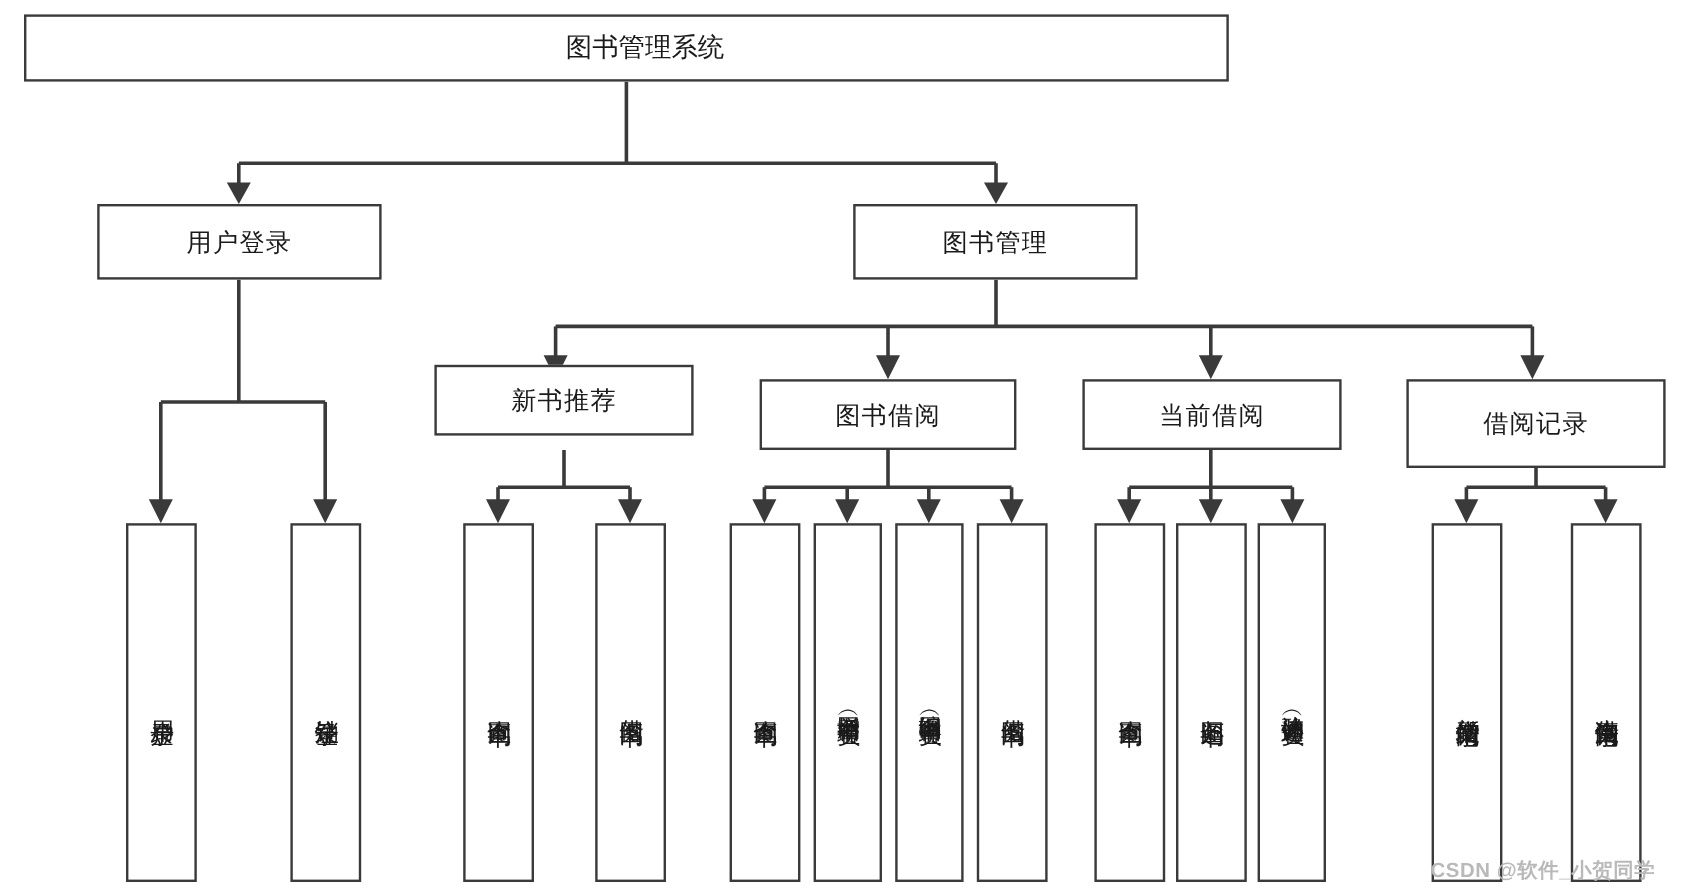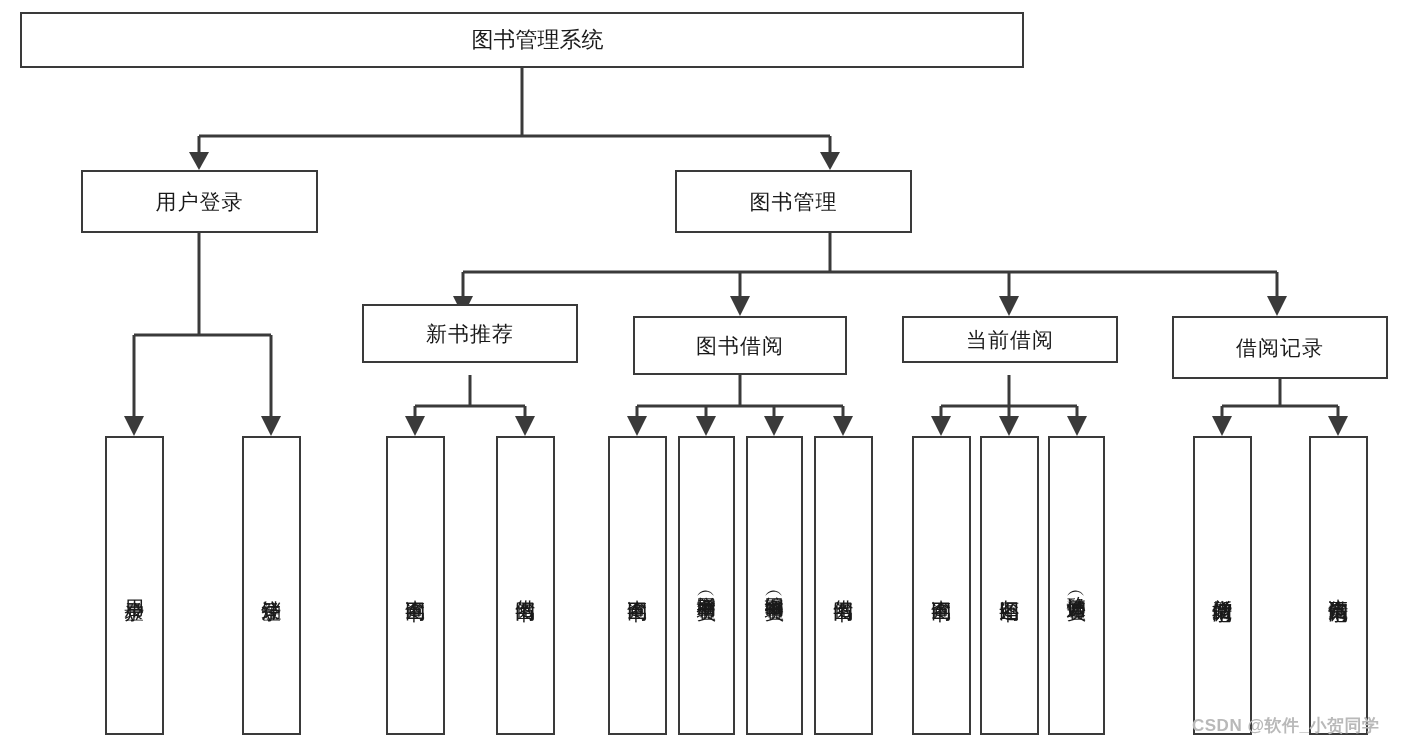--- a/index.html
+++ b/index.html
@@ -93,7 +93,7 @@
   <div class="node root" style="left:20px;top:12px;width:1004px;height:56px;">图书管理系统</div>
 
   <div class="node hbox" style="left:81px;top:170px;width:237px;height:63px;">用户登录</div>
-  <div class="node hbox" style="left:675px;top:170px;width:237px;height:63px;text-align:center;">图书管理</div>
+  <div class="node hbox" style="left:711px;top:170px;width:237px;height:63px;text-align:center;">图书管理</div>
 
   <div class="node hbox" style="left:362px;top:304px;width:216px;height:59px;">新书推荐</div>
   <div class="node hbox" style="left:633px;top:316px;width:214px;height:59px;font-family:Liberation Mono, monospace;">图书借阅</div>

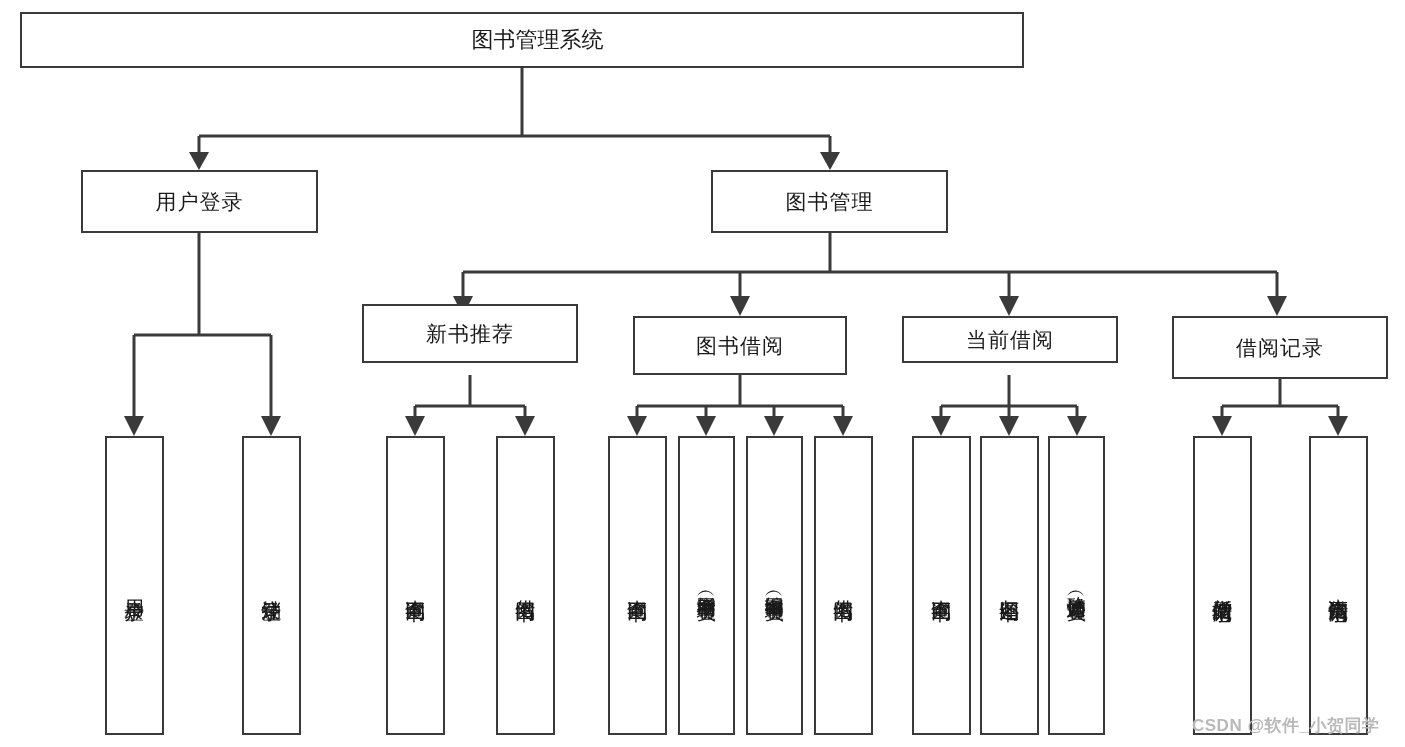--- a/index.html
+++ b/index.html
@@ -97,7 +97,7 @@
 
   <div class="node hbox" style="left:362px;top:304px;width:216px;height:59px;">新书推荐</div>
   <div class="node hbox" style="left:633px;top:316px;width:214px;height:59px;font-family:Liberation Mono, monospace;">图书借阅</div>
-  <div class="node hbox" style="left:902px;top:316px;width:216px;height:47px;">当前借阅</div>
+  <div class="node hbox" style="left:902px;top:316px;width:216px;height:59px;">当前借阅</div>
   <div class="node hbox" style="left:1172px;top:316px;width:216px;height:63px;">借阅记录</div>
 
   <div class="node leaf" style="left:105px;top:436px;width:59px;height:299px;">用户登录</div>

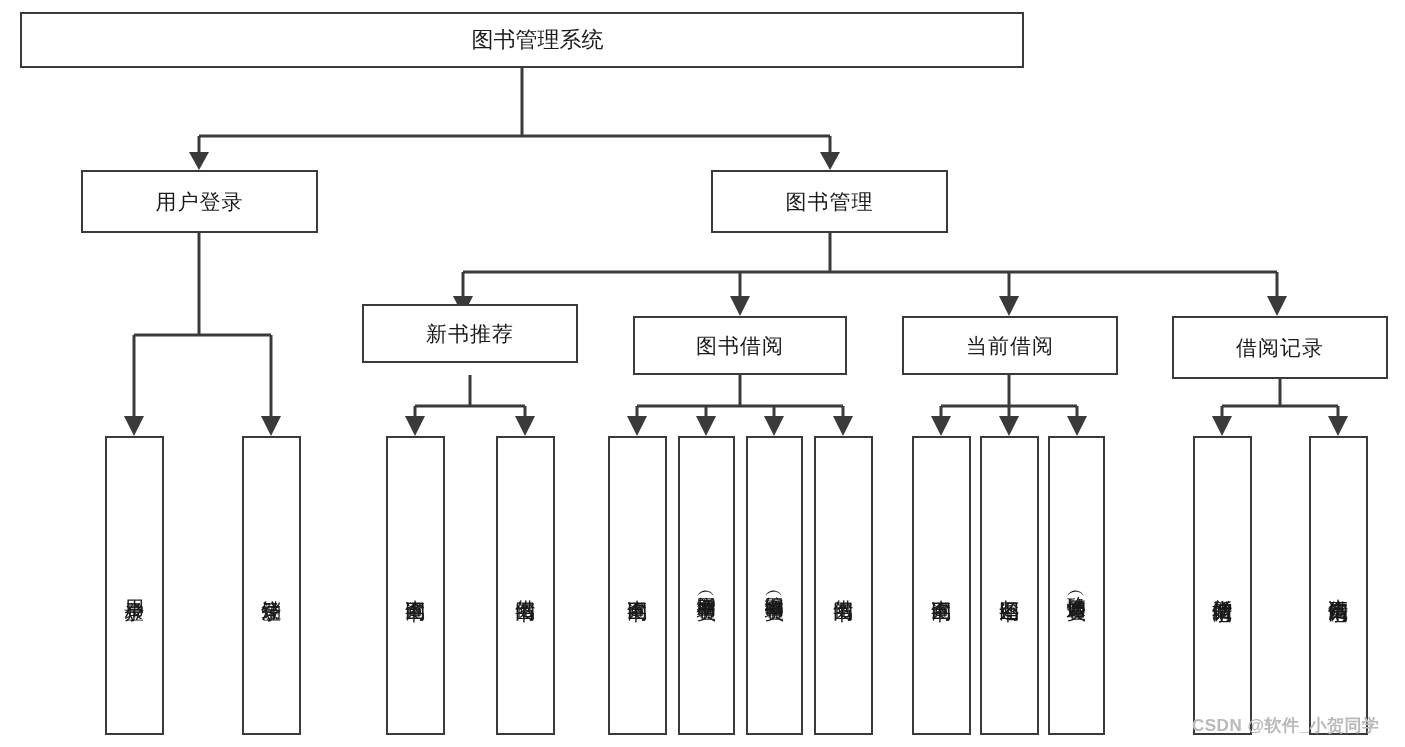--- a/index.html
+++ b/index.html
@@ -98,7 +98,7 @@
   <div class="node hbox" style="left:362px;top:304px;width:216px;height:59px;">新书推荐</div>
   <div class="node hbox" style="left:633px;top:316px;width:214px;height:59px;font-family:Liberation Mono, monospace;">图书借阅</div>
   <div class="node hbox" style="left:902px;top:316px;width:216px;height:59px;">当前借阅</div>
-  <div class="node hbox" style="left:1172px;top:316px;width:216px;height:63px;">借阅记录</div>
+  <div class="node hbox" style="left:1172px;top:316px;width:216px;height:74px;">借阅记录</div>
 
   <div class="node leaf" style="left:105px;top:436px;width:59px;height:299px;">用户登录</div>
   <div class="node leaf" style="left:242px;top:436px;width:59px;height:299px;">注销登录</div>

